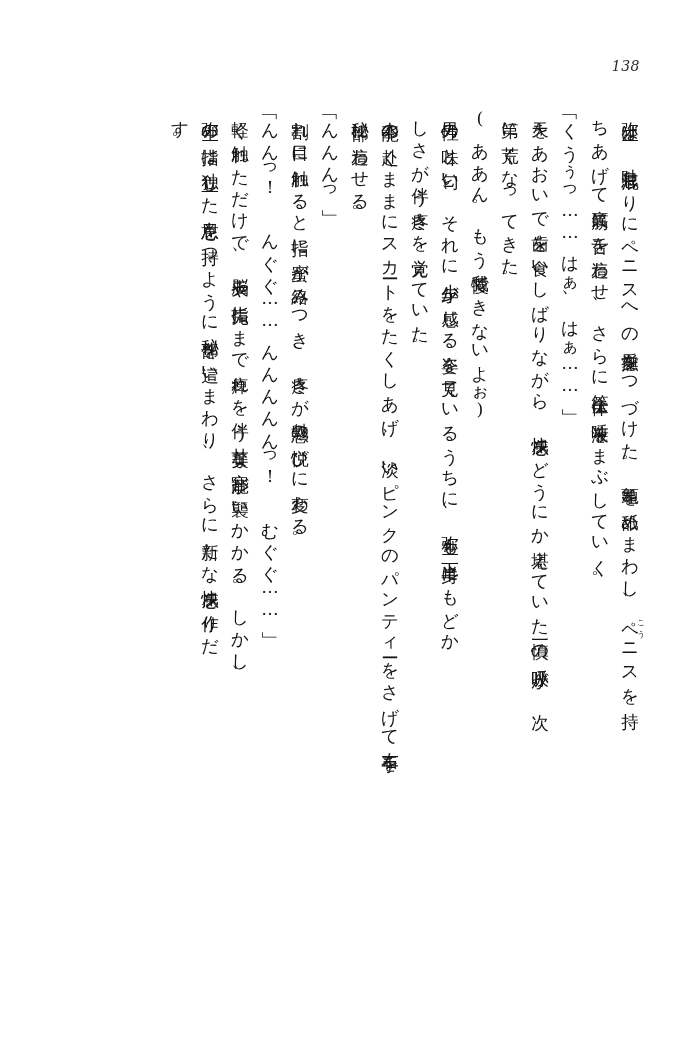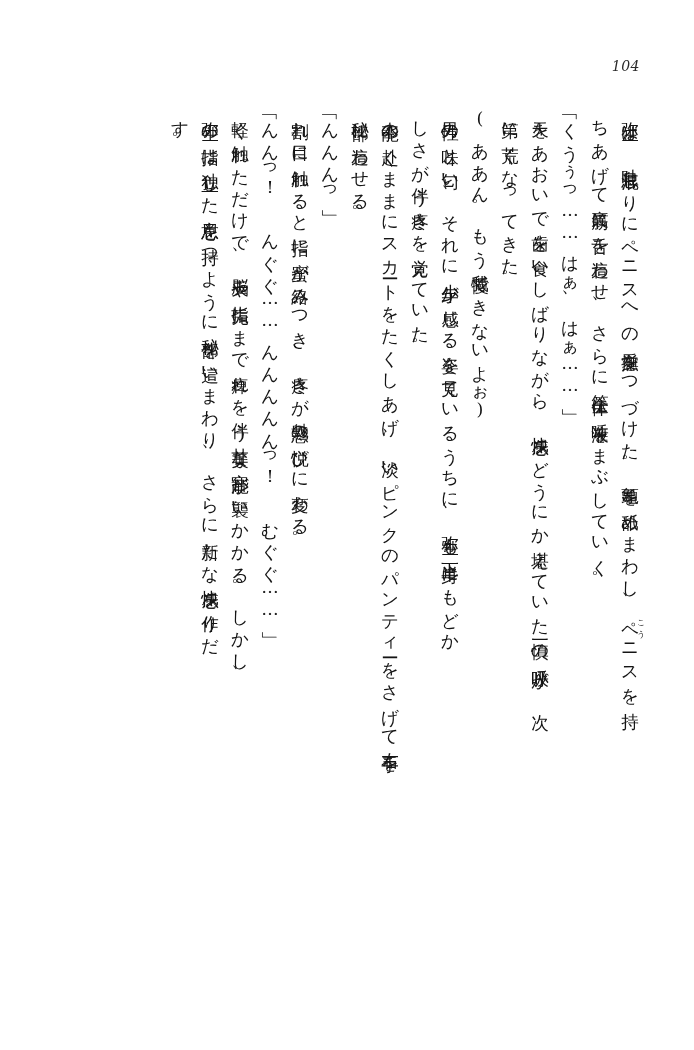--- a/index.html
+++ b/index.html
@@ -74,7 +74,7 @@
 
 <div class="page">
 
-  <div class="page-number">104</div>
+  <div class="page-number">138</div>
 
   <div class="text-area">
       <div class="vline">弥生は、吐息混じりにペニスへの愛撫をつづけた。亀頭を舐めまわし、ペニスを持</div>

